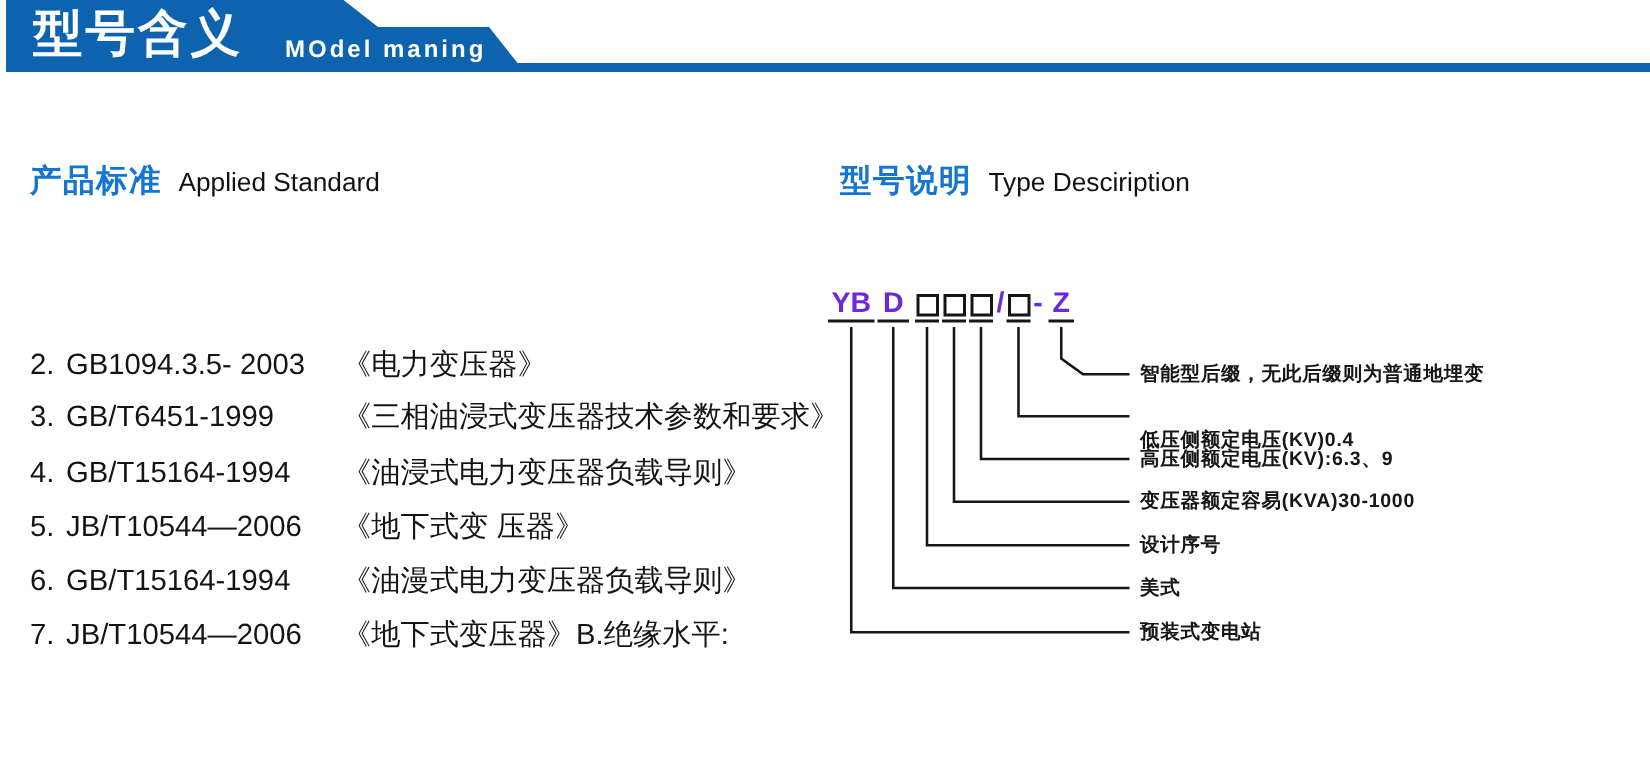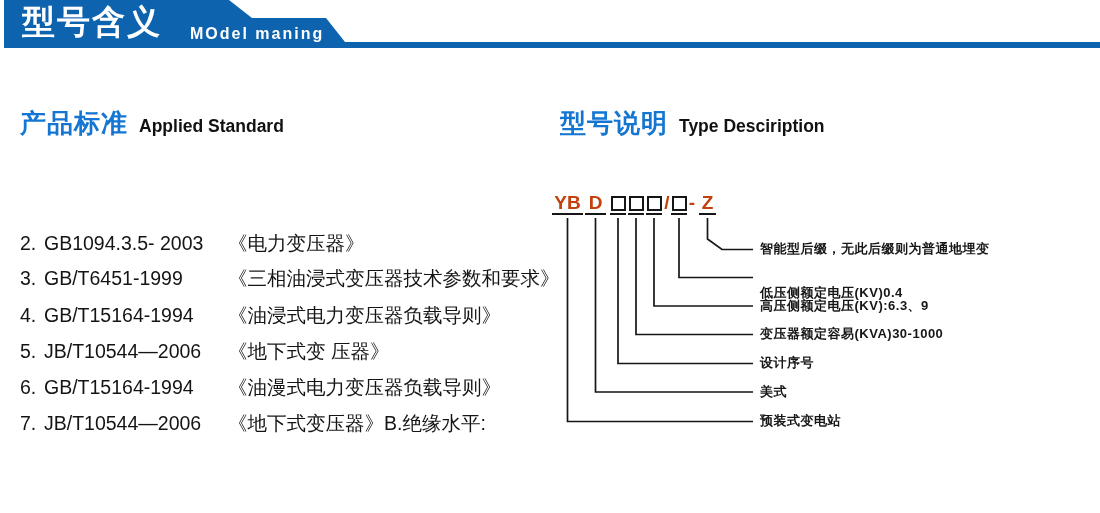--- a/index.html
+++ b/index.html
@@ -22,7 +22,7 @@
   .heading{position:absolute;top:106px;display:flex;align-items:baseline;white-space:nowrap;}
   .heading-left{left:20px;}
   .heading-right{left:560px;}
-  .h-cn{color:#1476d2;font-size:26px;font-weight:700;letter-spacing:1px;}
+  .h-cn{color:#1476d2;font-size:21px;font-weight:700;letter-spacing:1px;}
   .h-en{color:#111111;font-size:17.5px;font-weight:700;margin-left:11px;}
   .h-en2{}
   

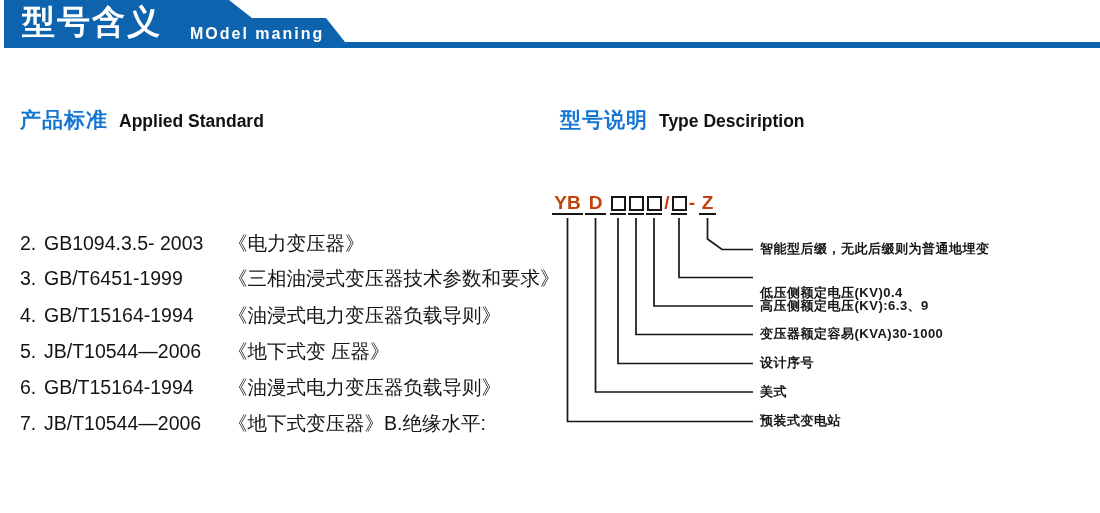--- a/index.html
+++ b/index.html
@@ -23,7 +23,7 @@
   .heading-left{left:20px;}
   .heading-right{left:560px;}
   .h-cn{color:#1476d2;font-size:21px;font-weight:700;letter-spacing:1px;}
-  .h-en{color:#111111;font-size:17.5px;font-weight:700;margin-left:11px;}
+  .h-en{color:#111111;font-size:17.5px;font-weight:400;margin-left:11px;}
   .h-en2{}
   
   .std-row{position:absolute;left:20px;white-space:nowrap;font-size:19.5px;line-height:26px;color:#141414;}

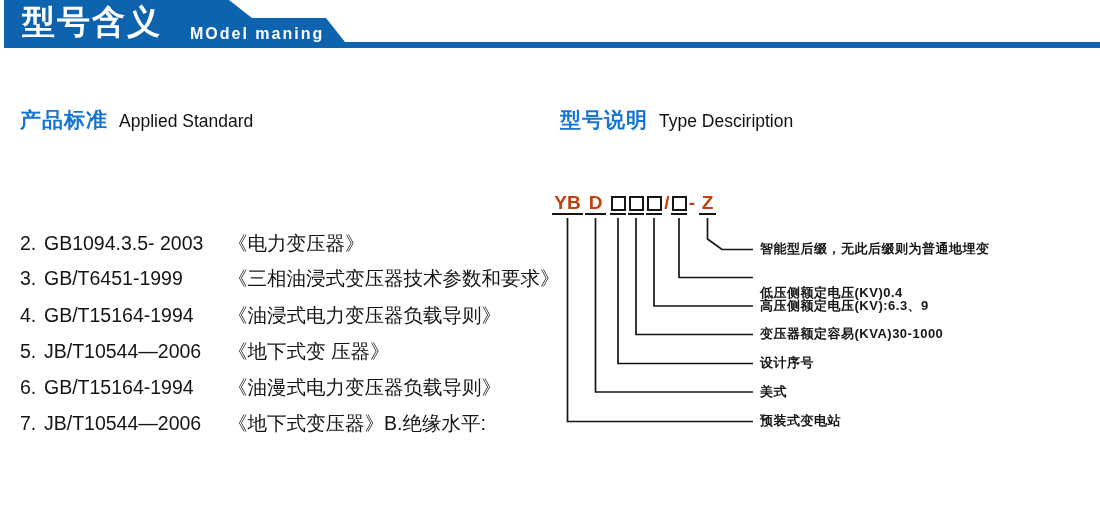--- a/index.html
+++ b/index.html
@@ -34,7 +34,7 @@
   
   .code-cell{
     position:absolute;top:190px;height:23px;display:flex;align-items:flex-end;justify-content:center;
-    font-size:19px;font-weight:700;color:#c2410c;line-height:20px;
+    font-size:19px;font-weight:700;color:#6d28d9;line-height:20px;
     border-bottom:2px solid #161616;box-sizing:content-box;
   }
   .code-cell.no-line{border-bottom:2px solid transparent;}

